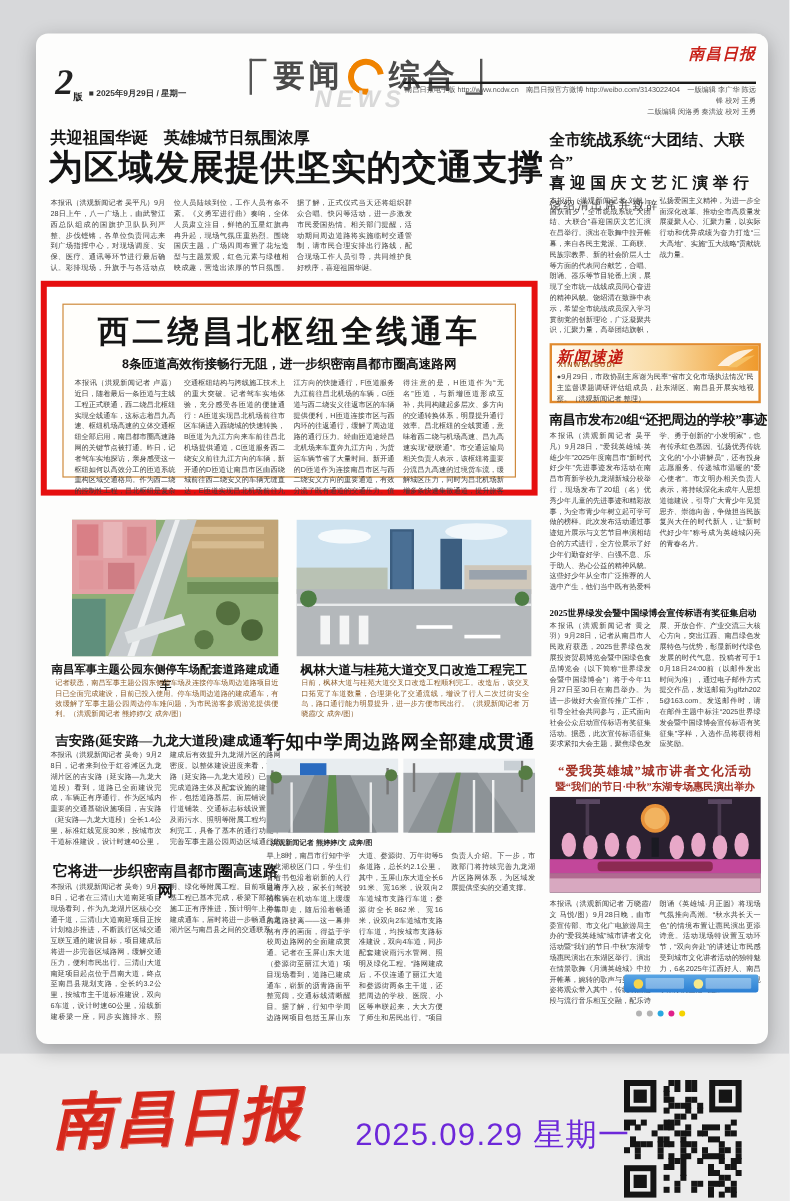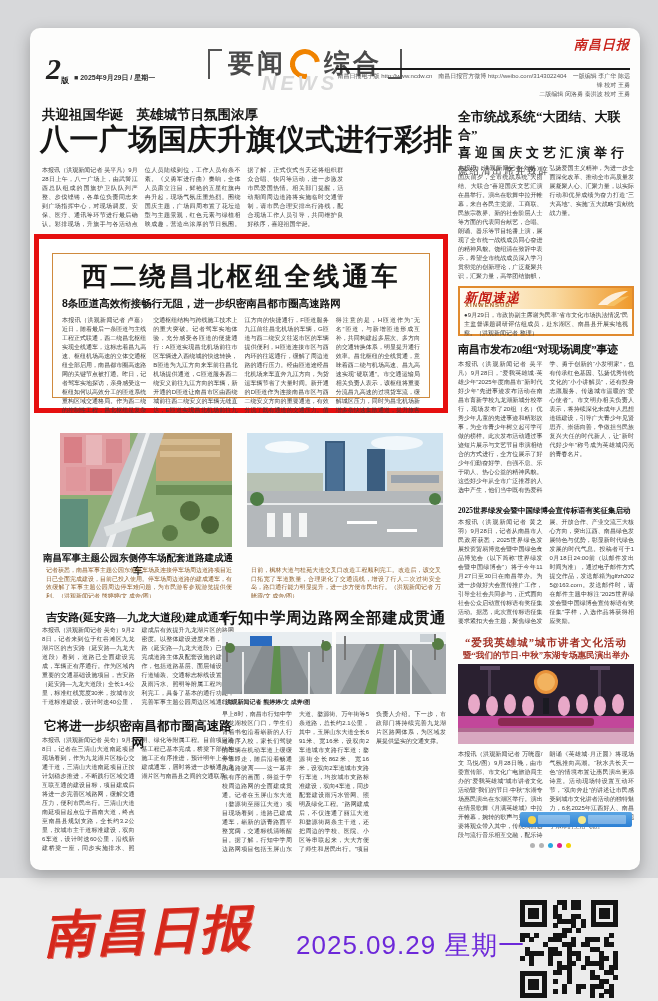--- a/index.html
+++ b/index.html
@@ -86,7 +86,7 @@
     </div>
 
     <div class="abs headline" style="left:12px;top:78px;font-size:13.5px;">共迎祖国华诞　英雄城节日氛围浓厚</div>
-    <div class="abs headline serif" style="left:10px;top:92px;width:424px;font-size:29px;font-weight:900;letter-spacing:0.5px;">八一广场国庆升旗仪式进行彩排</div>
+    <div class="abs headline serif" style="left:10px;top:92px;width:424px;font-size:29px;font-weight:900;letter-spacing:0.5px;">为区域发展提供坚实的交通支撑</div>
     <div class="abs body-text cols4" style="left:12px;top:138px;width:404px;height:64px;">本报讯（洪观新闻记者 吴平凡）9月28日上午，八一广场上，由武警江西总队组成的国旗护卫队队列严整、步伐铿锵，各单位负责同志来到广场指挥中心，对现场调度、安保、医疗、通讯等环节进行最后确认。彩排现场，升旗手与各活动点位人员陆续到位，工作人员有条不紊。《义勇军进行曲》奏响，全体人员肃立注目，鲜艳的五星红旗冉冉升起，现场气氛庄重热烈。围绕国庆主题，广场四周布置了花坛造型与主题景观，红色元素与绿植相映成趣，营造出浓厚的节日氛围。据了解，正式仪式当天还将组织群众合唱、快闪等活动，进一步激发市民爱国热情。相关部门提醒，活动期间周边道路将实施临时交通管制，请市民合理安排出行路线，配合现场工作人员引导，共同维护良好秩序，喜迎祖国华诞。</div>
 
     <div class="abs" style="left:428px;top:80px;width:176px;">

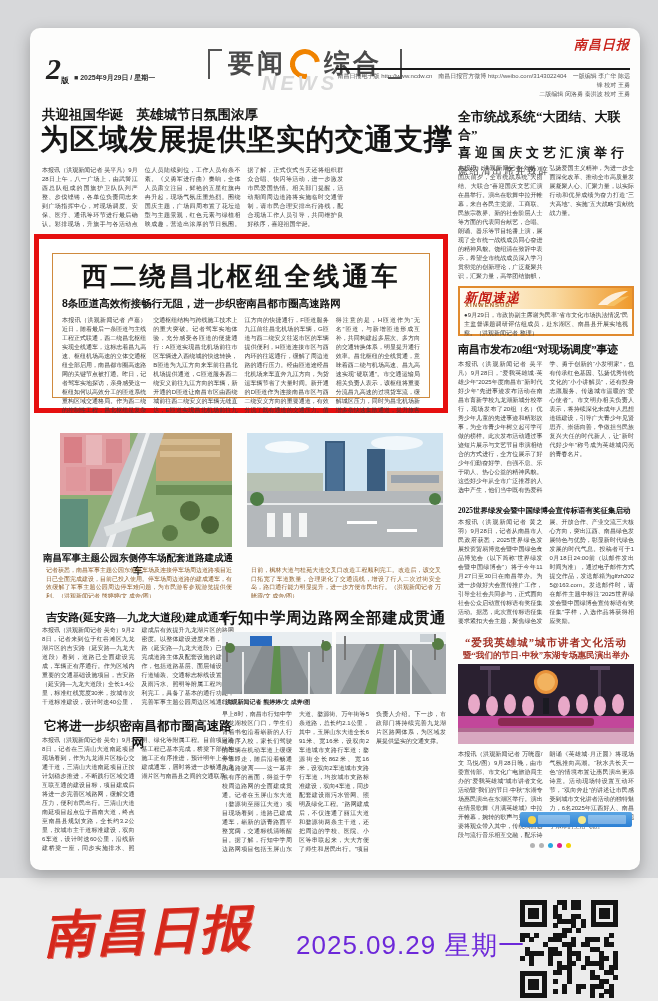--- a/index.html
+++ b/index.html
@@ -99,7 +99,7 @@
     <div class="abs redbox" style="left:4px;top:206px;width:414px;height:179px;box-sizing:border-box;">
       <div class="inner-article">
         <div class="headline serif" style="font-size:26px;text-align:center;letter-spacing:3px;">西二绕昌北枢纽全线通车</div>
-        <div class="headline" style="font-size:10.5px;text-align:left;margin-top:3px;">8条匝道高效衔接畅行无阻，进一步织密南昌都市圈高速路网</div>
+        <div class="headline" style="font-size:10.5px;text-align:center;margin-top:3px;">8条匝道高效衔接畅行无阻，进一步织密南昌都市圈高速路网</div>
         <div class="body-text cols4" style="margin-top:5px;height:100px;">本报讯（洪观新闻记者 卢嘉）近日，随着最后一条匝道与主线工程正式联通，西二绕昌北枢纽实现全线通车，这标志着昌九高速、枢纽机场高速的立体交通枢纽全部启用，南昌都市圈高速路网的关键节点被打通。昨日，记者驾车实地探访，亲身感受这一枢纽如何以高效分工的匝道系统重构区域交通格局。作为西二绕的控制性工程，昌北枢纽是复杂交通枢纽结构与跨线施工技术上的重大突破。记者驾车实地体验，充分感受各匝道的便捷通行：A匝道实现昌北机场前往市区车辆进入西绕城的快速转换，B匝道为九江方向来车前往昌北机场提供通道，C匝道服务西二绕安义前往九江方向的车辆，新开通的D匝道让南昌市区由西绕城前往西二绕安义的车辆无缝直达，E匝道实现昌北机场前往九江方向的快捷通行，F匝道服务九江前往昌北机场的车辆，G匝道与西二绕安义往返市区的车辆提供便利，H匝道连接市区与西内环的往返通行，缓解了周边道路的通行压力。经由匝道途经昌北机场来车直奔九江方向，为货运车辆节省了大量时间。新开通的D匝道作为连接南昌市区与西二绕安义方向的重要通道，有效分流了既有通道的交通压力。值得注意的是，H匝道作为“无名”匝道，与新增匝道形成互补，共同构建起多层次、多方向的交通转换体系，明显提升通行效率。昌北枢纽的全线贯通，意味着西二绕与机场高速、昌九高速实现“硬联通”。市交通运输局相关负责人表示，该枢纽将重要分流昌九高速的过境货车流，缓解城区压力，同时为昌北机场新增多条快速集散通道，提升旅客出行效率。未来，它将进一步织密南昌都市圈高速路网，加速南昌与九江、安义、永修等地的资源流动，为区域协同发展注入新动能。</div>
       </div>
     </div>

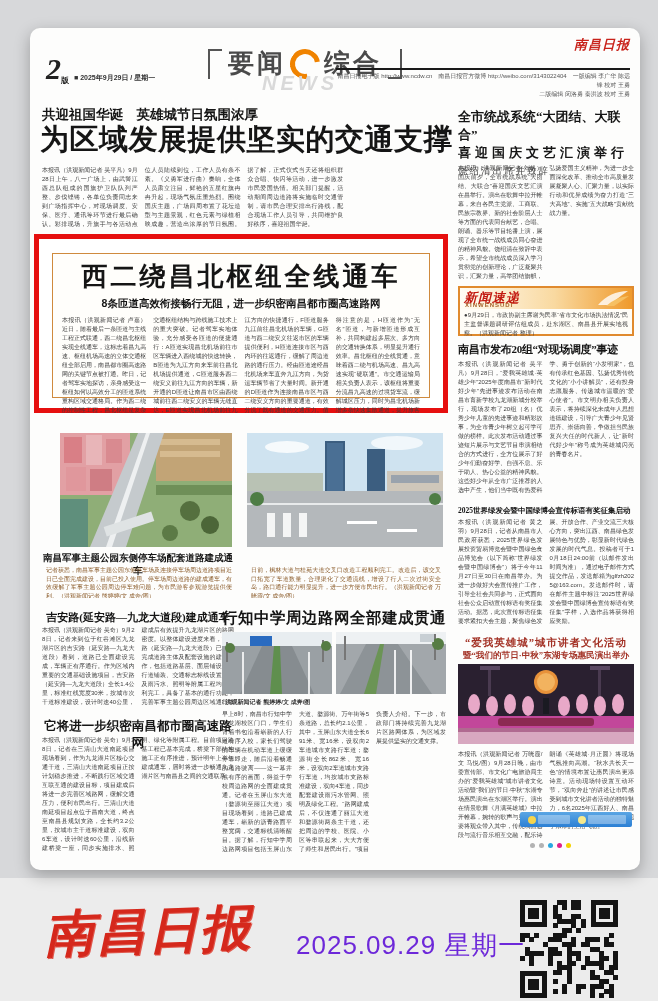--- a/index.html
+++ b/index.html
@@ -206,7 +206,7 @@
       <div class="flash-body" style="height:24px;">●9月29日，市政协副主席谢为民率“省市文化市场执法情况”民主监督课题调研评估组成员，赴东湖区、南昌县开展实地视察。（洪观新闻记者 整理）</div>
     </div>
 
-    <div class="abs headline serif" style="left:428px;top:314px;width:176px;font-size:11px;letter-spacing:-0.3px;white-space:nowrap;">南昌市发布20组“对现场调度”事迹</div>
+    <div class="abs headline serif" style="left:428px;top:314px;width:176px;font-size:11px;letter-spacing:-0.3px;white-space:nowrap;">南昌市发布20组“还把周边的学校”事迹</div>
     <div class="abs body-text cols2" style="left:428px;top:332px;width:176px;height:140px;">本报讯（洪观新闻记者 吴平凡）9月28日，“爱我英雄城·英雄少年”2025年度南昌市“新时代好少年”先进事迹发布活动在南昌市育新学校九龙湖新城分校举行，现场发布了20组（名）优秀少年儿童的先进事迹和精彩故事，为全市青少年树立起可学可做的榜样。此次发布活动通过事迹短片展示与文艺节目串演相结合的方式进行，全方位展示了好少年们勤奋好学、自强不息、乐于助人、热心公益的精神风貌。这些好少年从全市广泛推荐的人选中产生，他们当中既有热爱科学、勇于创新的“小发明家”，也有传承红色基因、弘扬优秀传统文化的“小小讲解员”，还有投身志愿服务、传递城市温暖的“爱心使者”。市文明办相关负责人表示，将持续深化未成年人思想道德建设，引导广大青少年见贤思齐、崇德向善，争做担当民族复兴大任的时代新人，让“新时代好少年”称号成为英雄城闪亮的青春名片。</div>
 
     <div class="abs headline serif" style="left:428px;top:478px;width:176px;font-size:7.5px;white-space:nowrap;">2025世界绿发会暨中国绿博会宣传标语有奖征集启动</div>

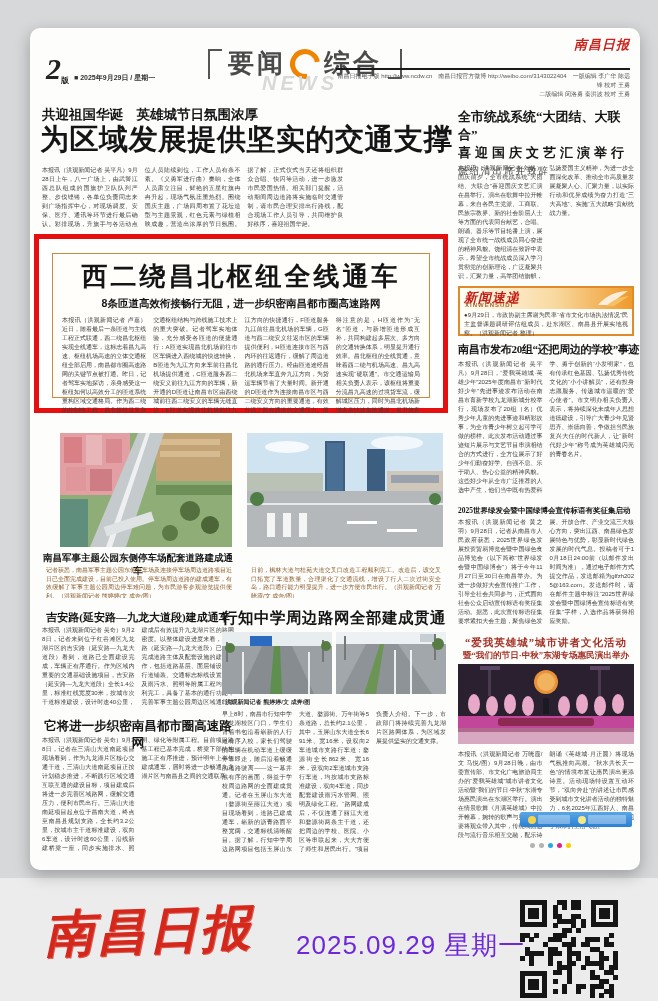--- a/index.html
+++ b/index.html
@@ -152,6 +152,7 @@
     <div class="abs headline serif" style="left:12px;top:524px;width:192px;font-size:9.5px;text-align:center;">南昌军事主题公园东侧停车场配套道路建成通车</div>
     <div class="abs caption-text" style="left:16px;top:538px;width:186px;height:32px;">记者获悉，南昌军事主题公园东侧停车场及连接停车场周边道路项目近日已全面完成建设，目前已投入使用。停车场周边道路的建成通车，有效缓解了军事主题公园周边停车难问题，为市民游客参观游览提供便利。（洪观新闻记者 熊婷婷/文 成奔/图）</div>
 
+    <div class="abs headline serif" style="left:217px;top:524px;width:196px;font-size:10.5px;text-align:center;">枫林大道与桂苑大道交叉口改造工程完工</div>
     <div class="abs caption-text" style="left:221px;top:538px;width:190px;height:32px;">日前，枫林大道与桂苑大道交叉口改造工程顺利完工。改造后，该交叉口拓宽了车道数量，合理渠化了交通流线，增设了行人二次过街安全岛，路口通行能力明显提升，进一步方便市民出行。（洪观新闻记者 万晓霞/文 成奔/图）</div>
 
     <div class="abs headline serif" style="left:12px;top:582px;width:192px;font-size:11px;text-align:center;">吉安路(延安路—九龙大道段)建成通车</div>

